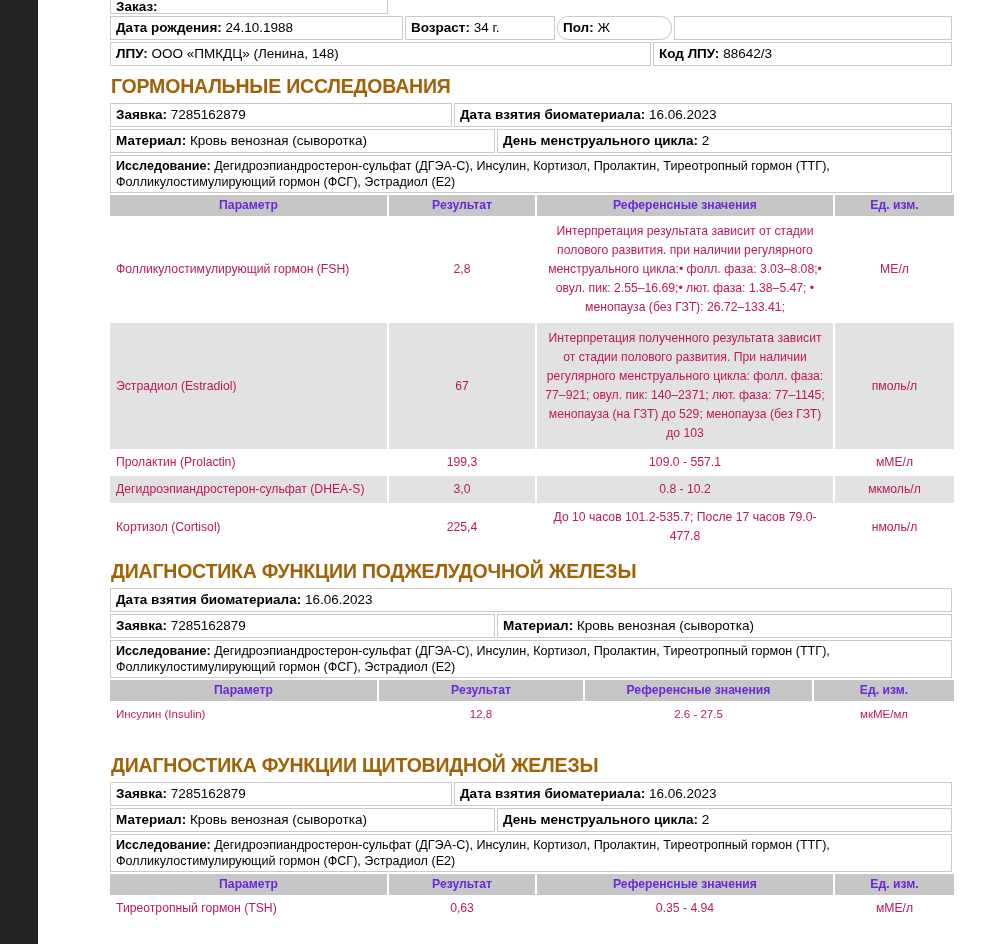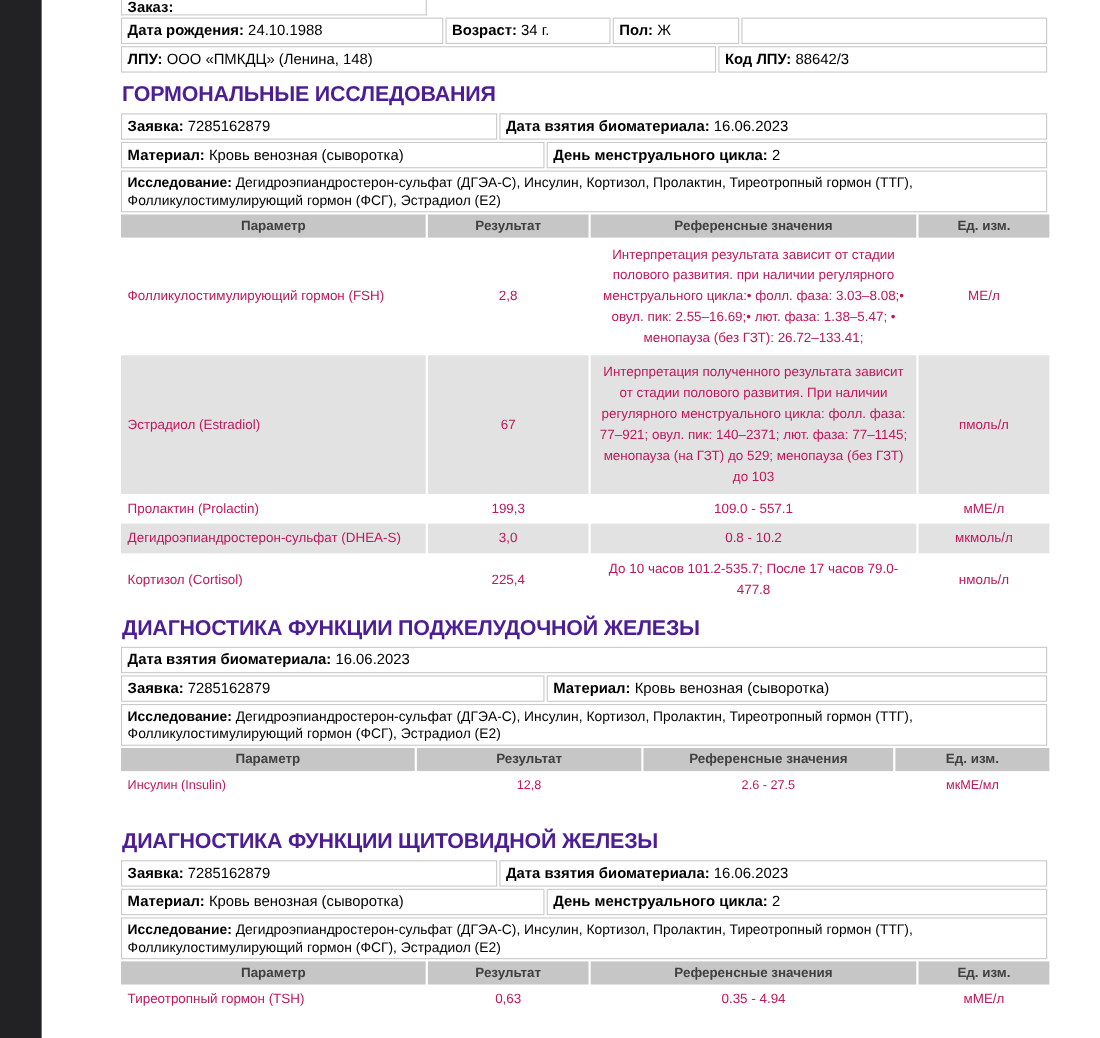--- a/index.html
+++ b/index.html
@@ -156,7 +156,7 @@
             <span class="v">34 г.</span>
           </div>
           <div class="spacer" style="flex:0 0 2px;"></div>
-          <div class="box" style="flex:0 0 115px;">
+          <div class="box" style="flex:0 0 115px;border-radius:11px;">
             <b>Пол:</b>
             <span class="v">Ж</span>
           </div>

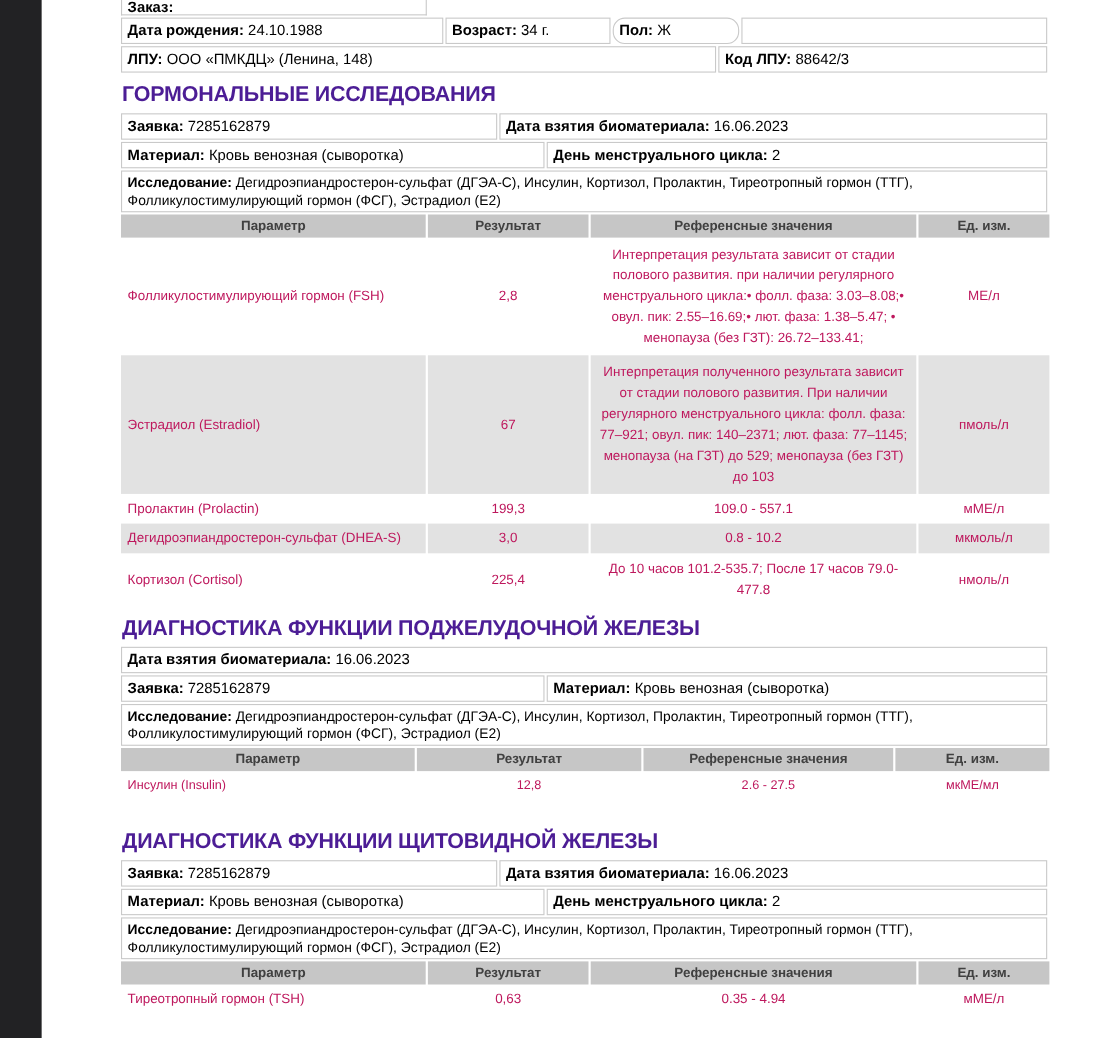--- a/index.html
+++ b/index.html
@@ -89,7 +89,7 @@
     font-weight: bold;
     letter-spacing: -0.2px;
     margin: 9px 0 5px 1px;
-    color: #4c1d95;
+    color: #a16207;
   }
 
   

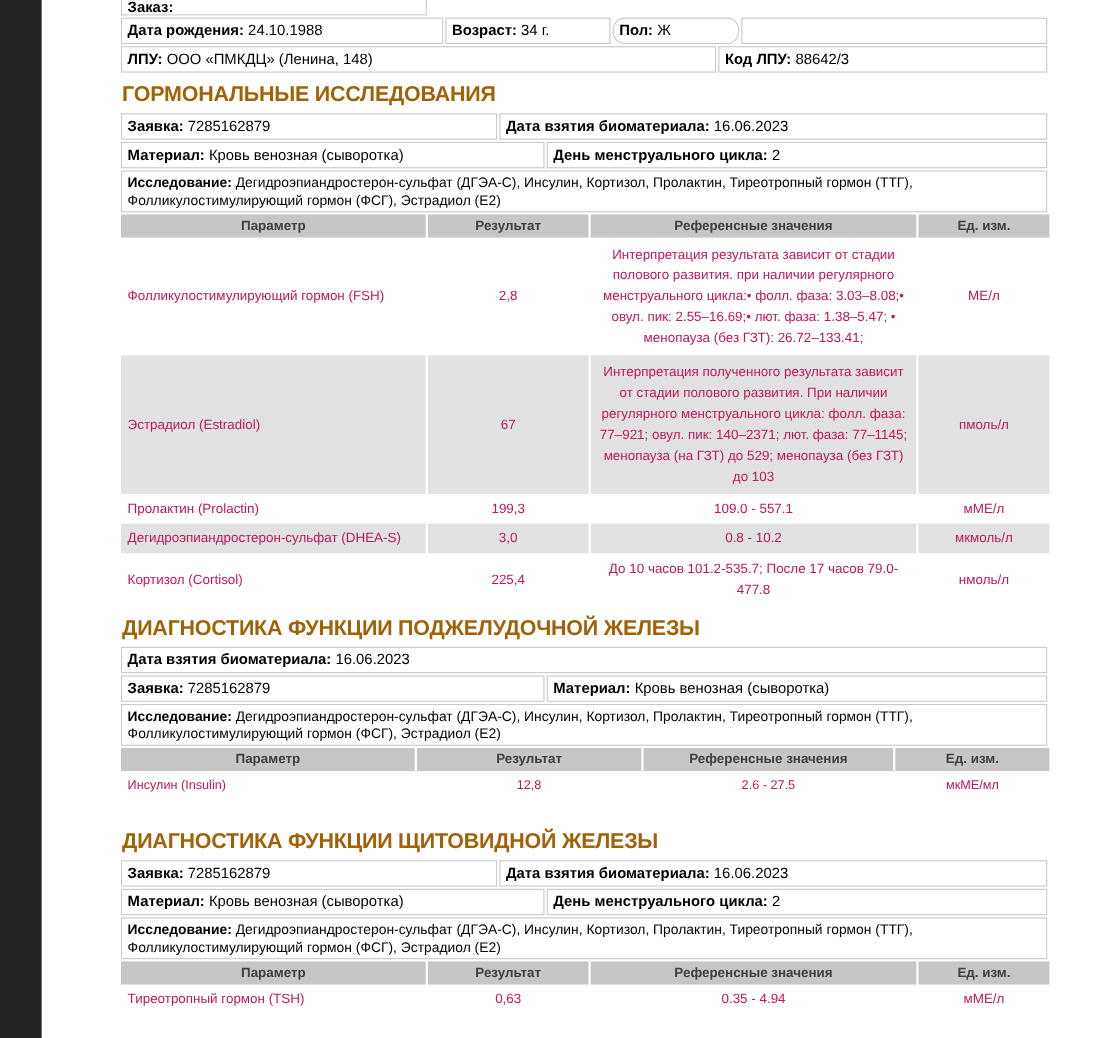--- a/index.html
+++ b/index.html
@@ -106,7 +106,7 @@
     font-weight: bold;
     padding: 3px 2px 4px 2px;
     text-align: center;
-    color: #404040;
+    color: #6d28d9;
     border: 0;
   }
   table.results td {

